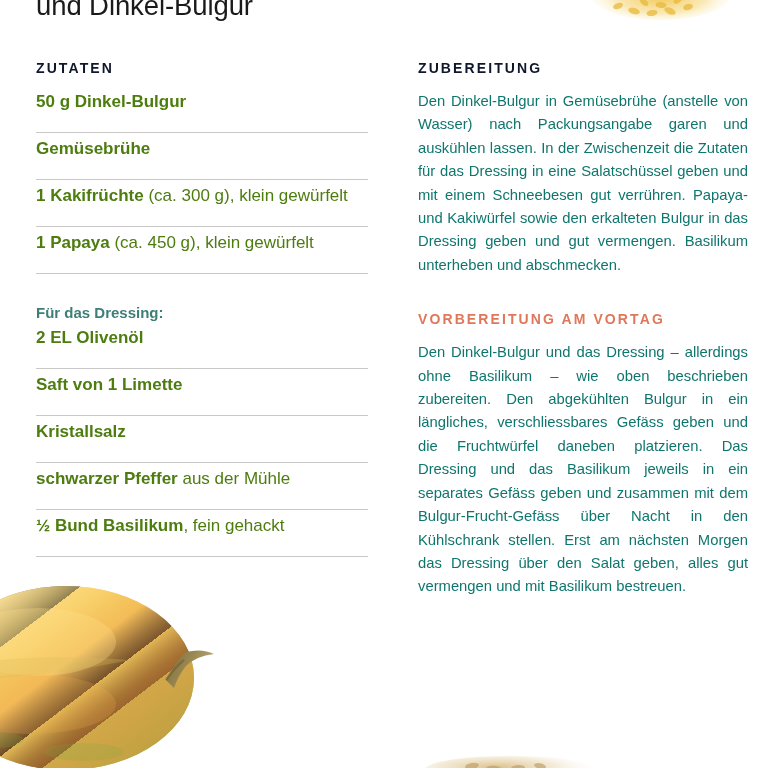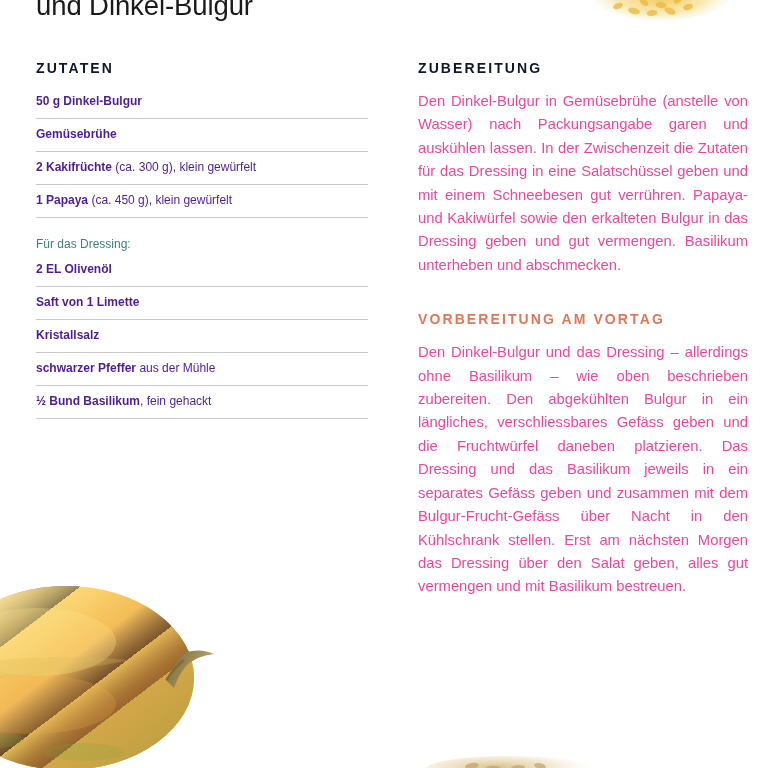--- a/index.html
+++ b/index.html
@@ -99,11 +99,11 @@
     border-top: 0;
   }
   .ingredients li {
-    font-size: 12px;
+    font-size: 17px;
     line-height: 19px;
-    padding: 6px 0 7px 0;
+    padding: 6px 0 21px 0;
     border-bottom: 1px solid #c9c9c9;
-    color: #4c1d95;
+    color: #4d7c0f;
   }
   .ingredients li:first-child { padding-top: 2px; }
   .ingredients li .qty { font-weight: bold; }

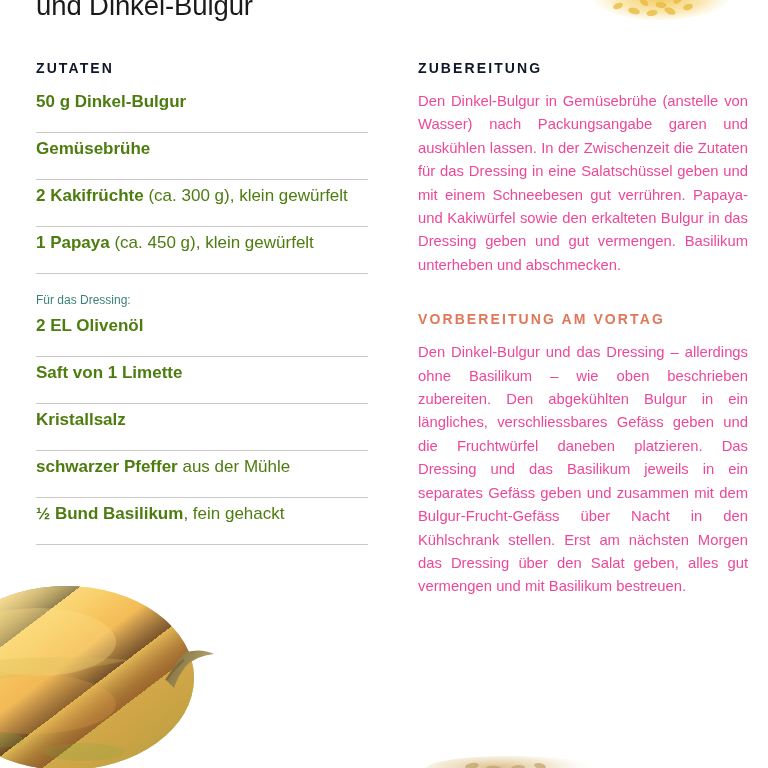--- a/index.html
+++ b/index.html
@@ -121,7 +121,7 @@
   .prose {
     font-size: 14.8px;
     line-height: 23.4px;
-    color: #ec4899;
+    color: #0f766e;
     margin: 0;
     text-align: justify;
     hyphens: none;

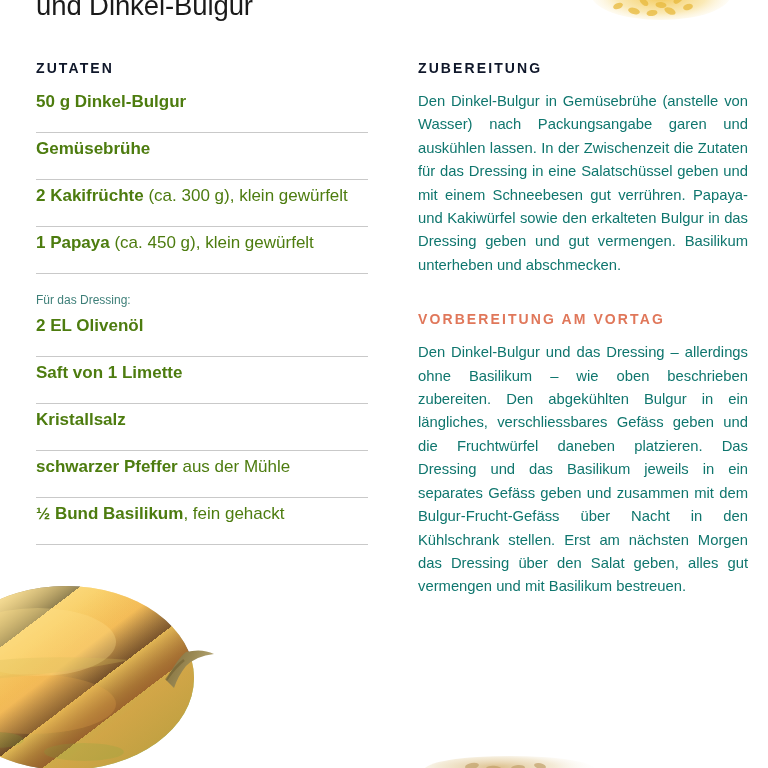--- a/index.html
+++ b/index.html
@@ -229,7 +229,7 @@
         <span class="qty">Gemüsebrühe</span><span class="note"></span>
       </li>
       <li>
-        <span class="qty">2 Kakifrüchte</span><span class="note"> (ca. 300 g), klein gewürfelt</span>
+        <span class="qty">1 Kakifrüchte</span><span class="note"> (ca. 300 g), klein gewürfelt</span>
       </li>
       <li>
         <span class="qty">1 Papaya</span><span class="note"> (ca. 450 g), klein gewürfelt</span>

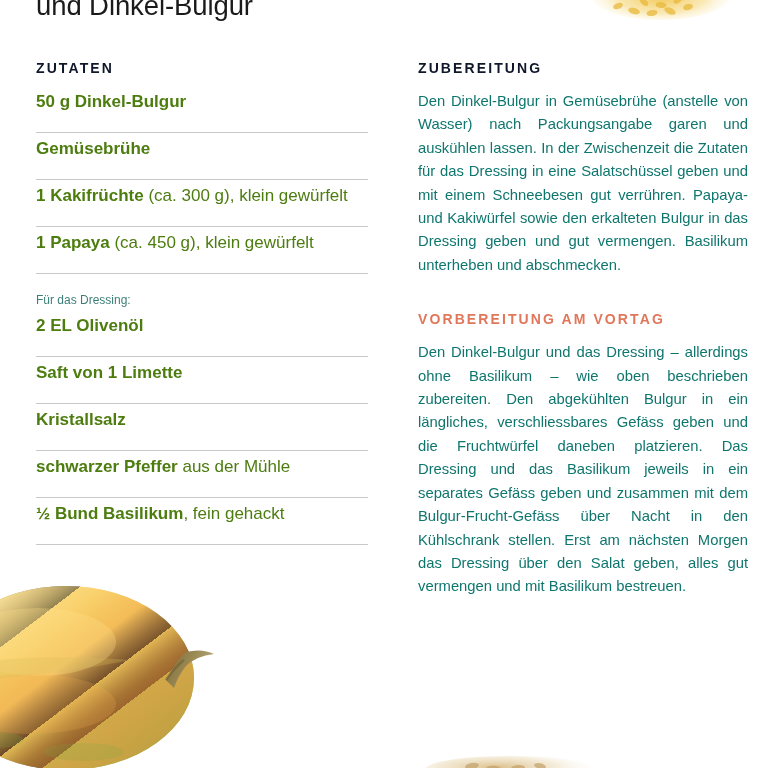--- a/index.html
+++ b/index.html
@@ -110,11 +110,11 @@
   .ingredients li .note { font-weight: 400; text-align: center; }
 
   .dressing-label {
-    font-size: 12px;
+    font-size: 15px;
     line-height: 19px;
     color: #3d7f78;
-    font-weight: 400;
-    margin: 17px 0 4px 0;
+    font-weight: 700;
+    margin: 29px 0 4px 0;
   }
 
   

